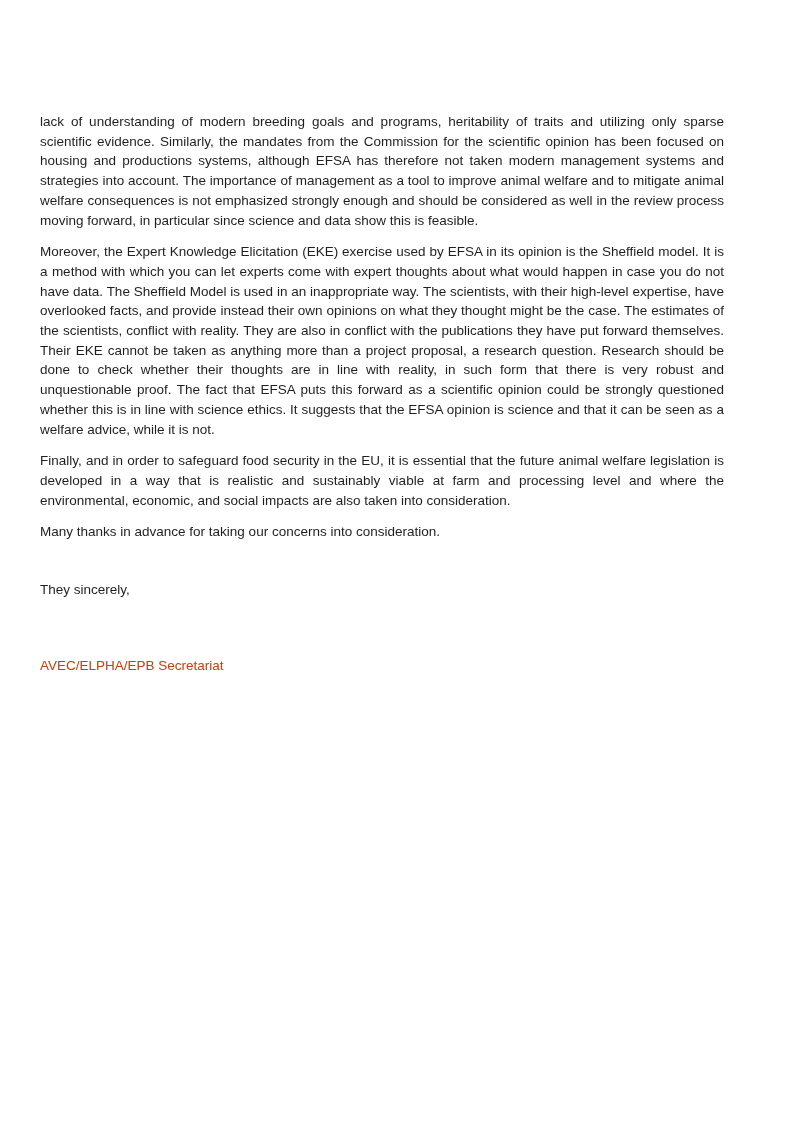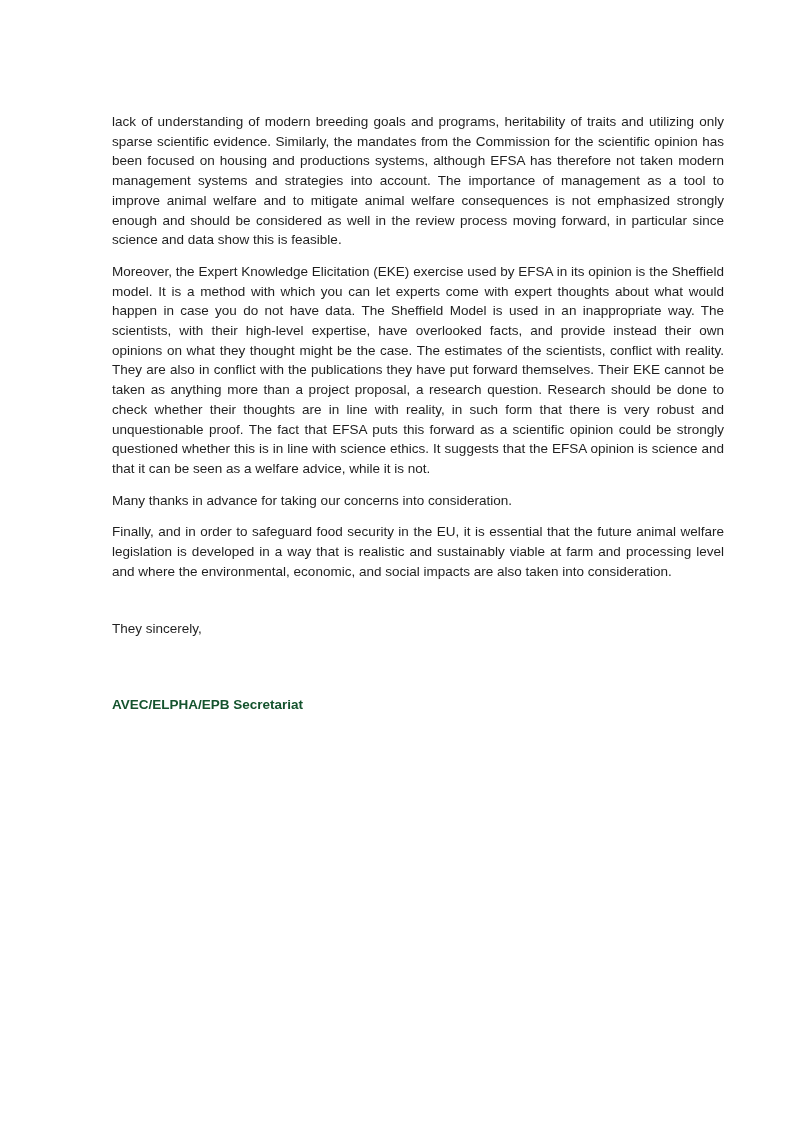--- a/index.html
+++ b/index.html
@@ -12,7 +12,7 @@
     width: 800px;
     height: 888px;
     background: #ffffff;
-    padding: 112px 76px 0 112px;
+    padding: 112px 76px 0 40px;
     overflow: hidden;
   }
   .body-text p.para {

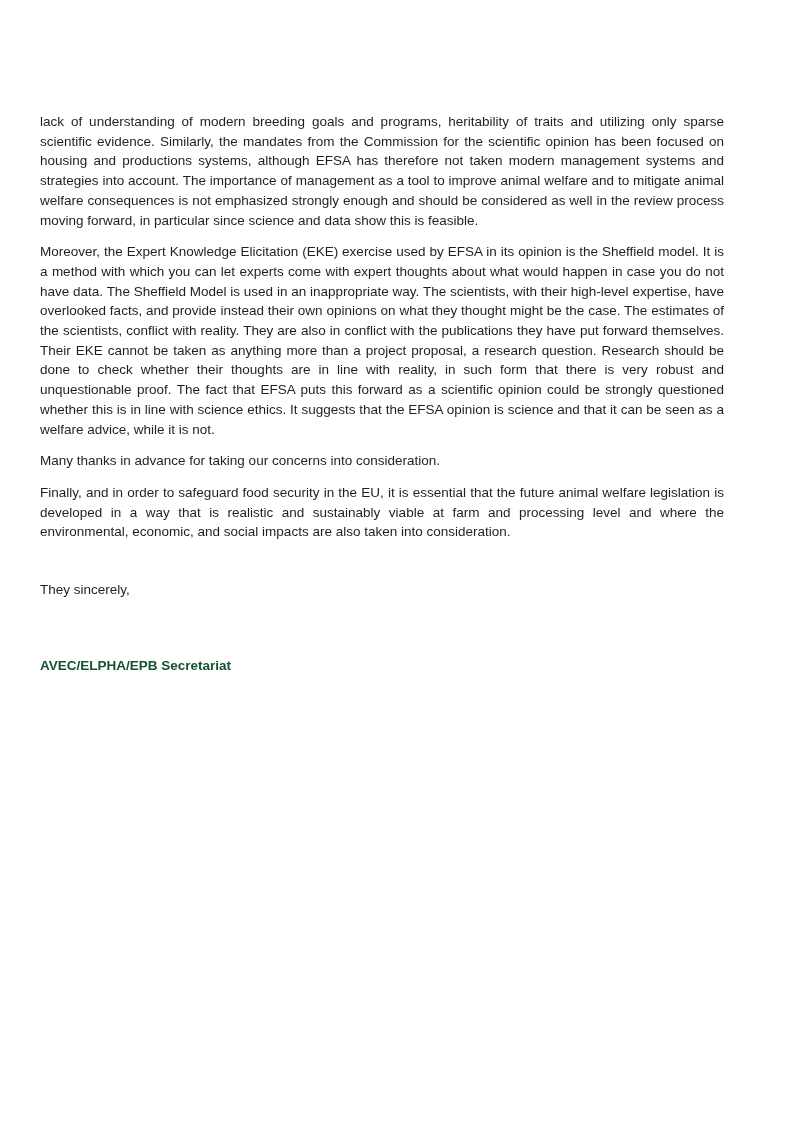--- a/index.html
+++ b/index.html
@@ -50,8 +50,8 @@
   <div class="body-text">
     <p class="para">lack of understanding of modern breeding goals and programs, heritability of traits and utilizing only sparse scientific evidence. Similarly, the mandates from the Commission for the scientific opinion has been focused on housing and productions systems, although EFSA has therefore not taken modern management systems and strategies into account. The importance of management as a tool to improve animal welfare and to mitigate animal welfare consequences is not emphasized strongly enough and should be considered as well in the review process moving forward, in particular since science and data show this is feasible.</p>
     <p class="para">Moreover, the Expert Knowledge Elicitation (EKE) exercise used by EFSA in its opinion is the Sheffield model. It is a method with which you can let experts come with expert thoughts about what would happen in case you do not have data. The Sheffield Model is used in an inappropriate way. The scientists, with their high-level expertise, have overlooked facts, and provide instead their own opinions on what they thought might be the case. The estimates of the scientists, conflict with reality. They are also in conflict with the publications they have put forward themselves. Their EKE cannot be taken as anything more than a project proposal, a research question. Research should be done to check whether their thoughts are in line with reality, in such form that there is very robust and unquestionable proof. The fact that EFSA puts this forward as a scientific opinion could be strongly questioned whether this is in line with science ethics. It suggests that the EFSA opinion is science and that it can be seen as a welfare advice, while it is not.</p>
+    <p class="para">Finally, and in order to safeguard food security in the EU, it is essential that the future animal welfare legislation is developed in a way that is realistic and sustainably viable at farm and processing level and where the environmental, economic, and social impacts are also taken into consideration.</p>
     <p class="para">Many thanks in advance for taking our concerns into consideration.</p>
-    <p class="para">Finally, and in order to safeguard food security in the EU, it is essential that the future animal welfare legislation is developed in a way that is realistic and sustainably viable at farm and processing level and where the environmental, economic, and social impacts are also taken into consideration.</p>
     <p class="closing">They sincerely,</p>
     <p class="signature">AVEC/ELPHA/EPB Secretariat</p>
   </div>

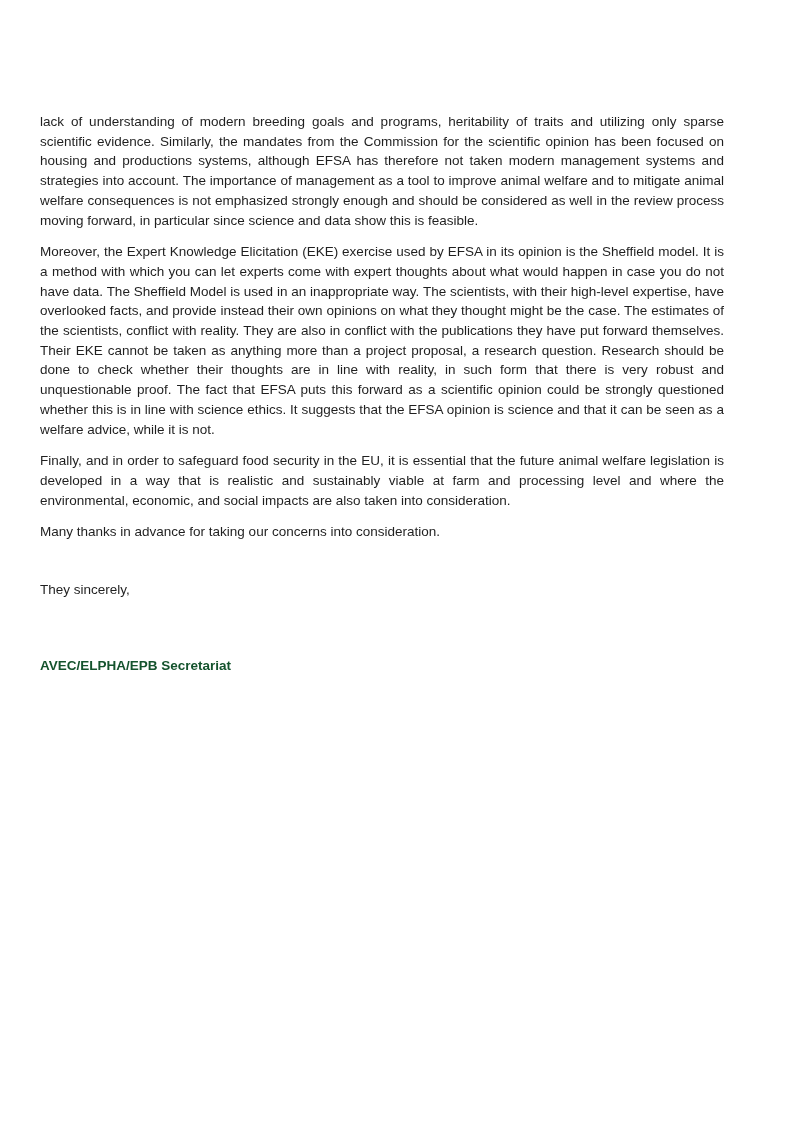--- a/index.html
+++ b/index.html
@@ -31,8 +31,8 @@
   p.signature {
     font-size: 13.5px;
     line-height: 19.7px;
-    color: #14532d;
-    font-weight: bold;
+    color: #c2410c;
+    font-weight: normal;
     margin-top: 56px;
   }
   .page-number {

